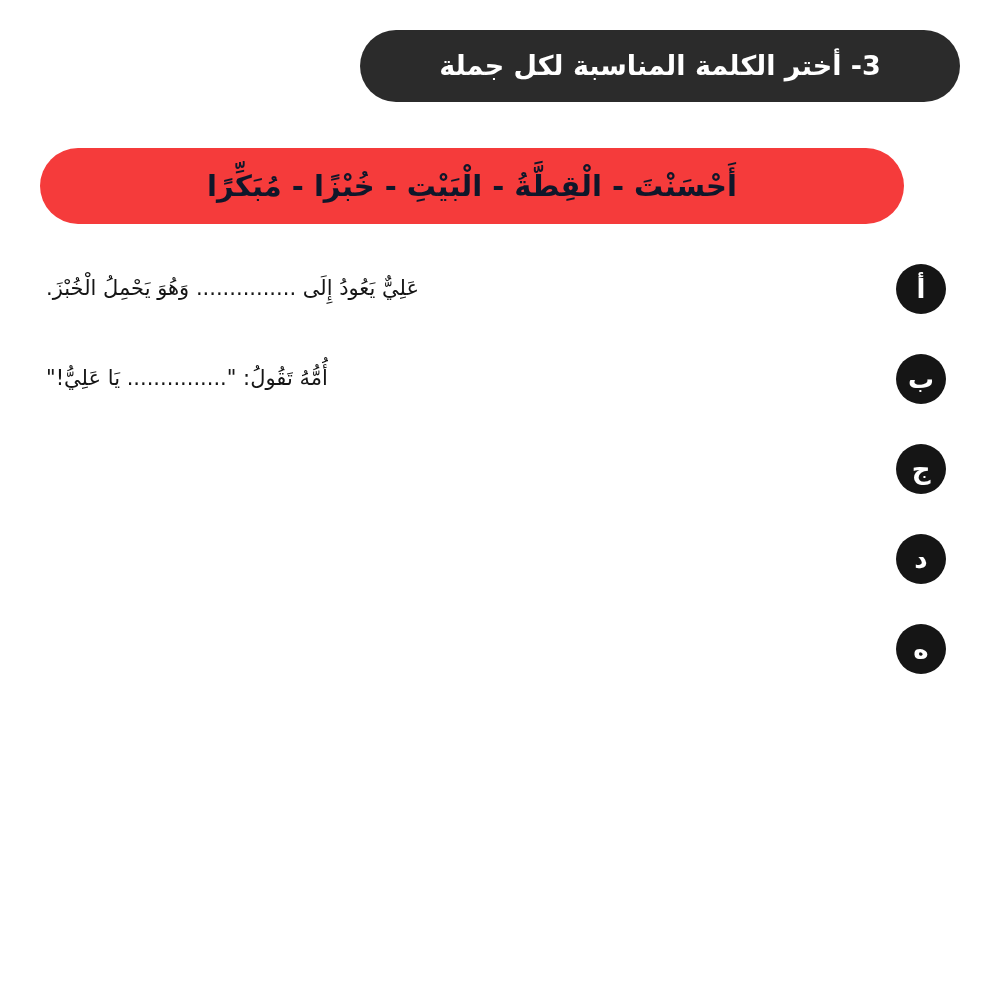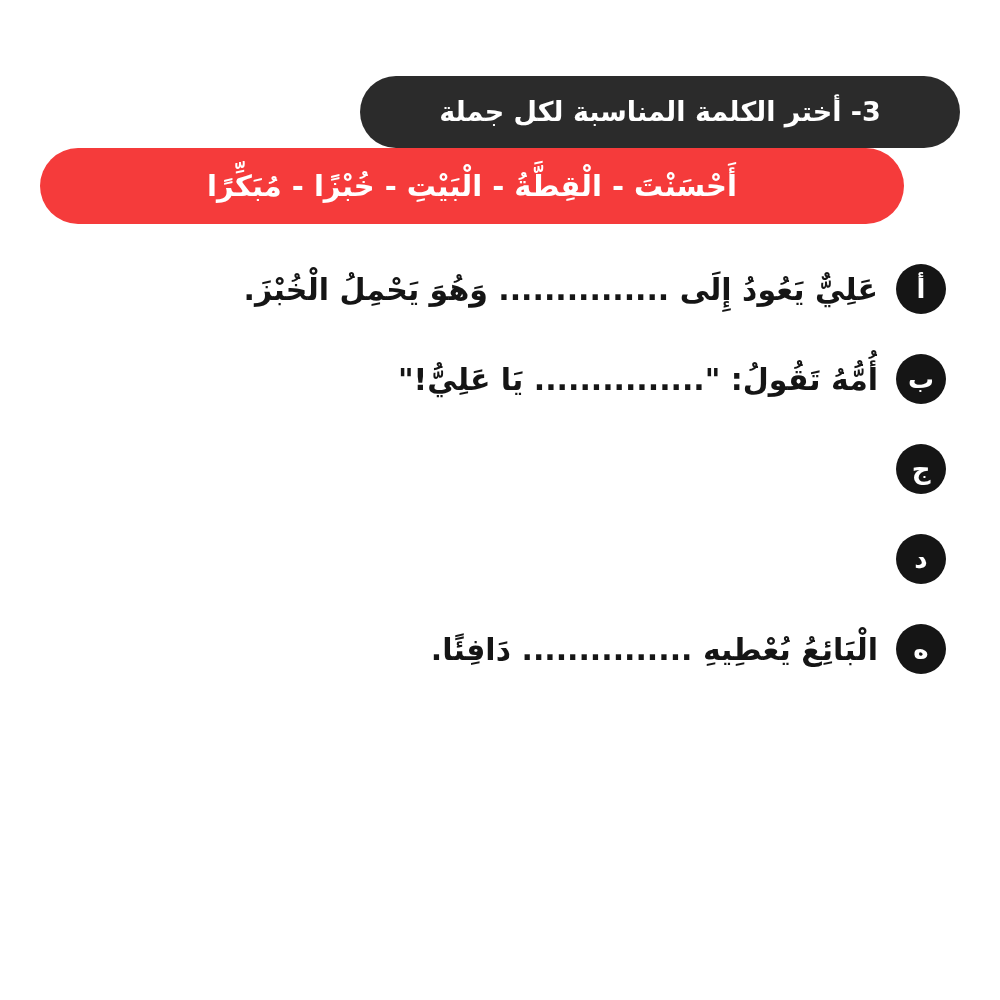--- a/index.html
+++ b/index.html
@@ -35,7 +35,6 @@
     justify-content: center;
     padding: 0 28px;
     box-sizing: border-box;
-    margin-top: 46px;
   }
   .title-pill .title-text {
     color: #ffffff;

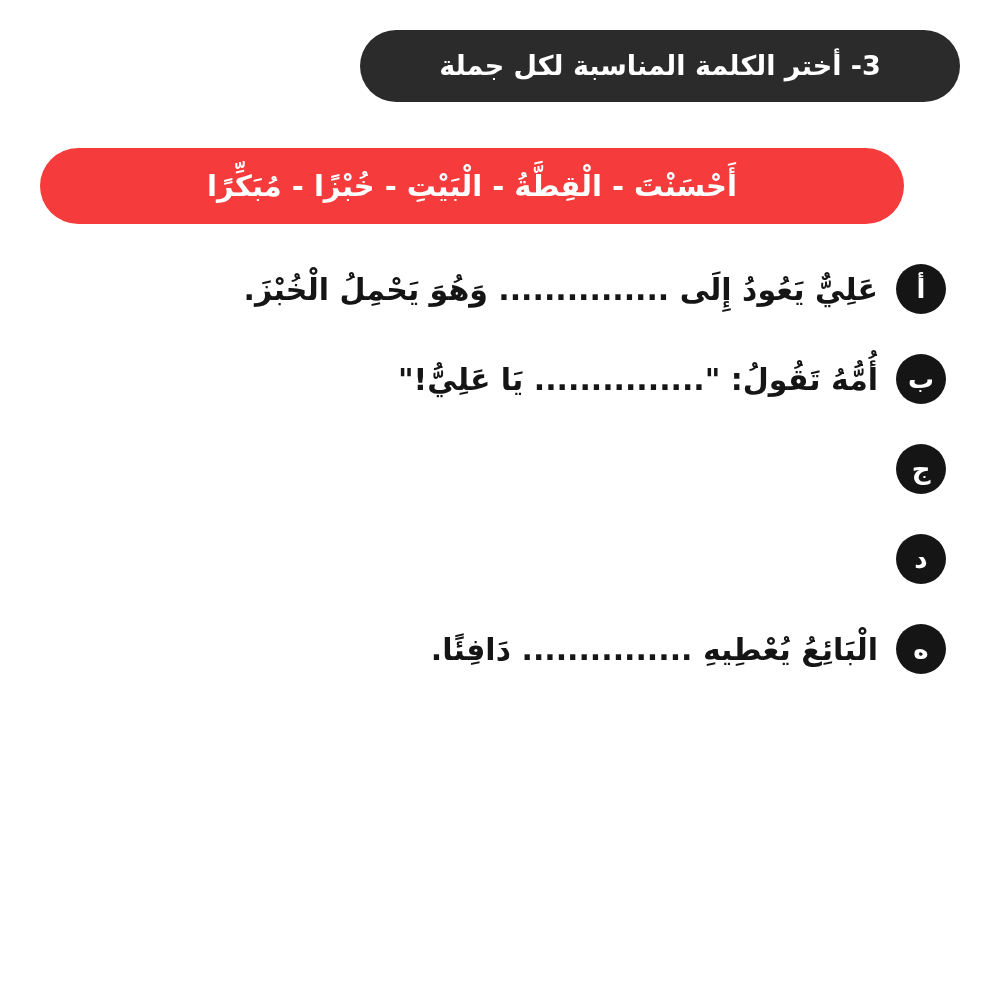--- a/index.html
+++ b/index.html
@@ -61,7 +61,7 @@
     box-sizing: border-box;
   }
   .wordbank-pill .wordbank-text {
-    color: #ffffff;
+    color: #0f172a;
     font-size: 29px;
     font-weight: 700;
     white-space: nowrap;

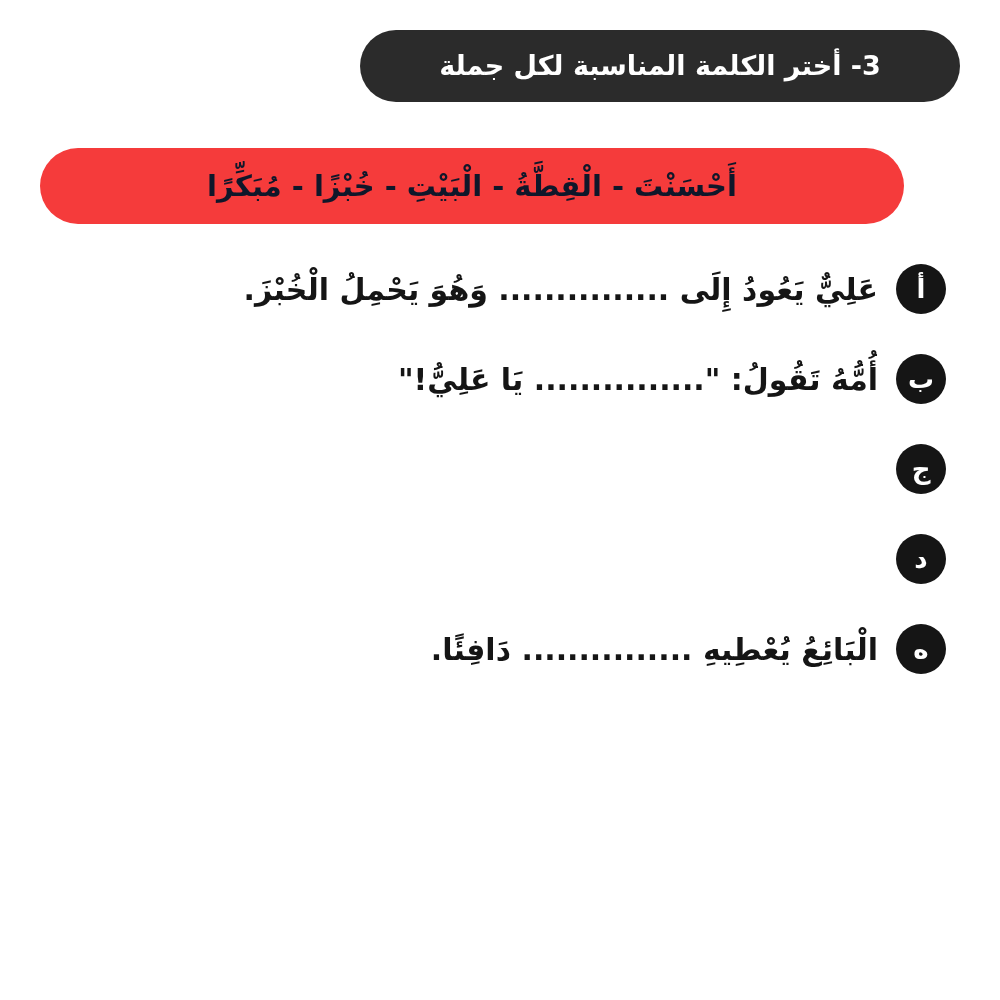--- a/index.html
+++ b/index.html
@@ -101,11 +101,11 @@
   }
   .q-text {
     flex: 1 1 auto;
-    text-align: right;
-    font-size: 30px;
+    text-align: left;
+    font-size: 21px;
     line-height: 1.5;
     color: #151515;
-    font-weight: 700;
+    font-weight: 400;
     direction: rtl;
     padding-left: 6px;
   }

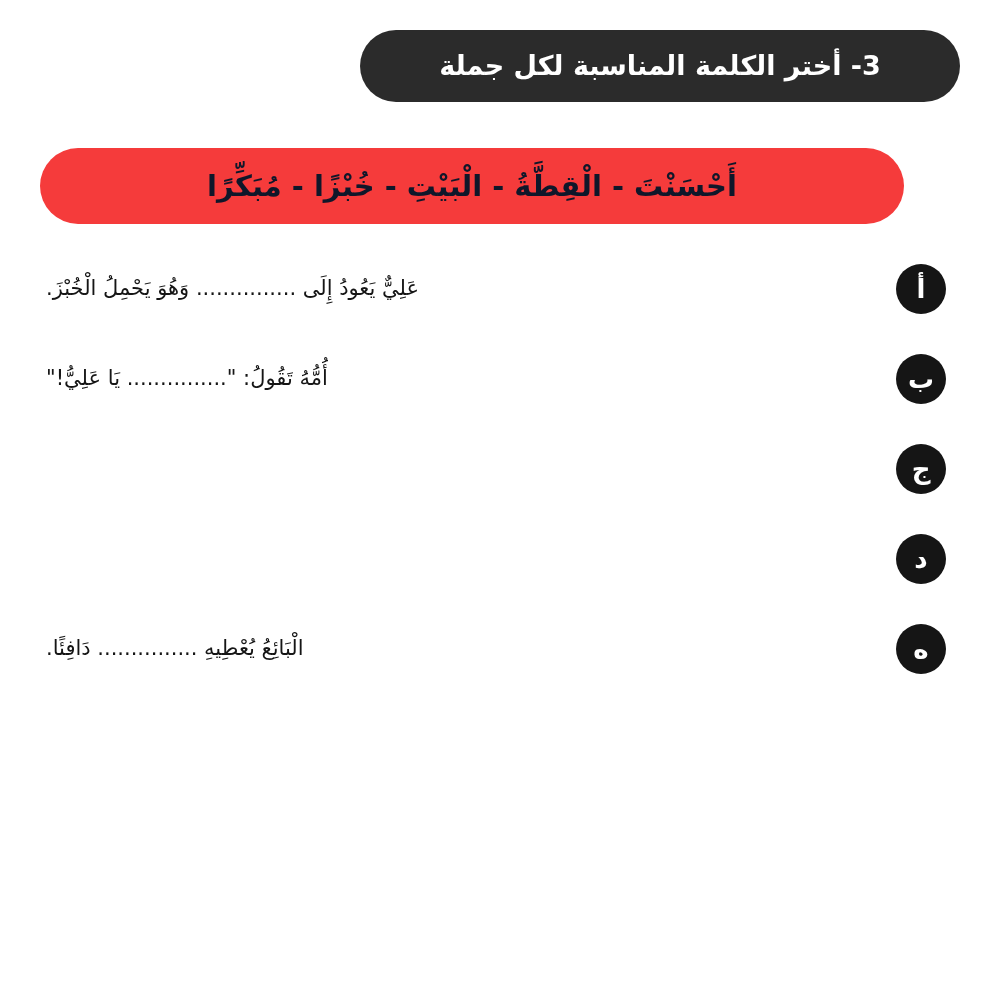--- a/index.html
+++ b/index.html
@@ -145,7 +145,6 @@
 
     <div class="q-row">
       <span class="q-marker">ه</span>
-      <span class="q-text">الْبَائِعُ يُعْطِيهِ ............... دَافِئًا.</span>
     </div>
 
   </div>

